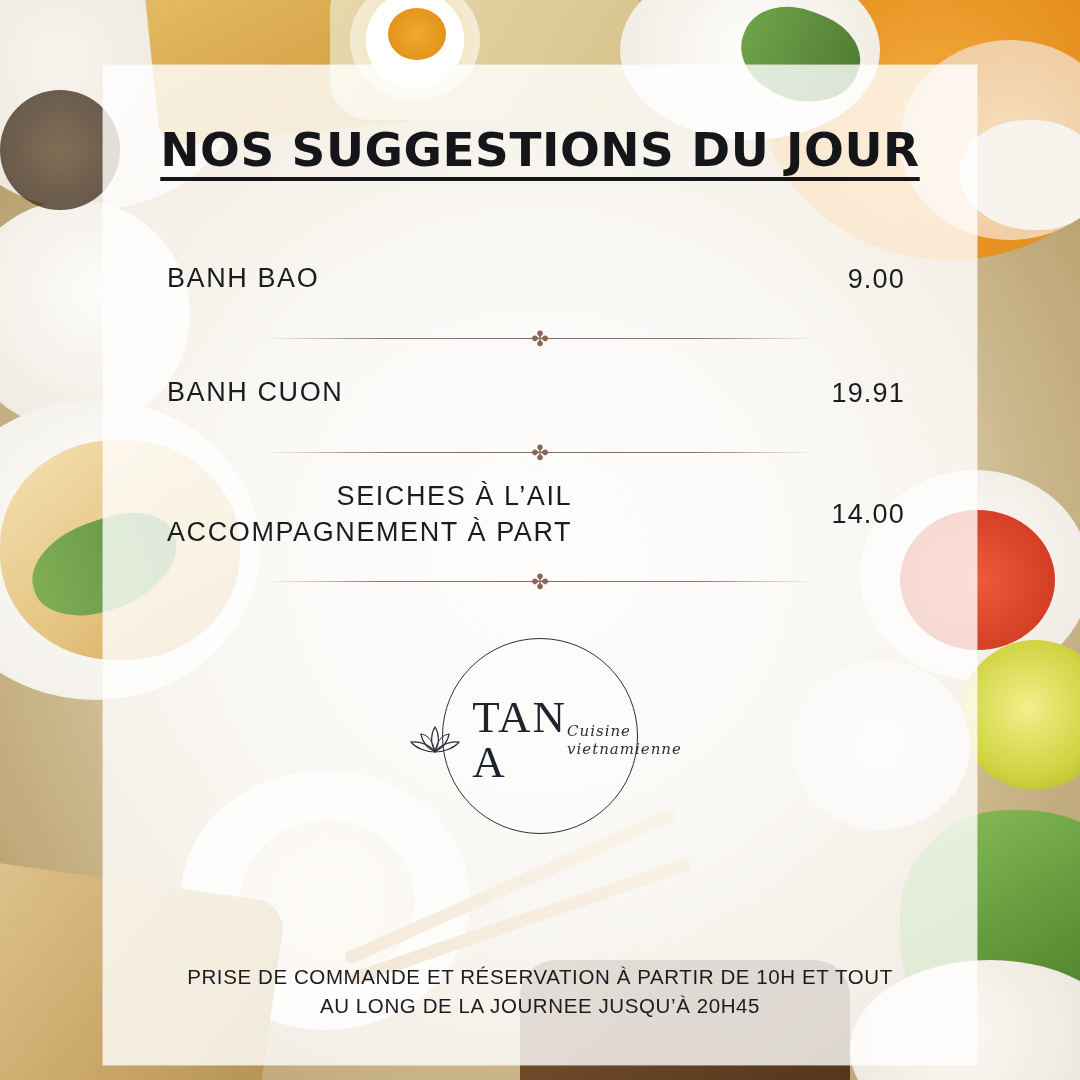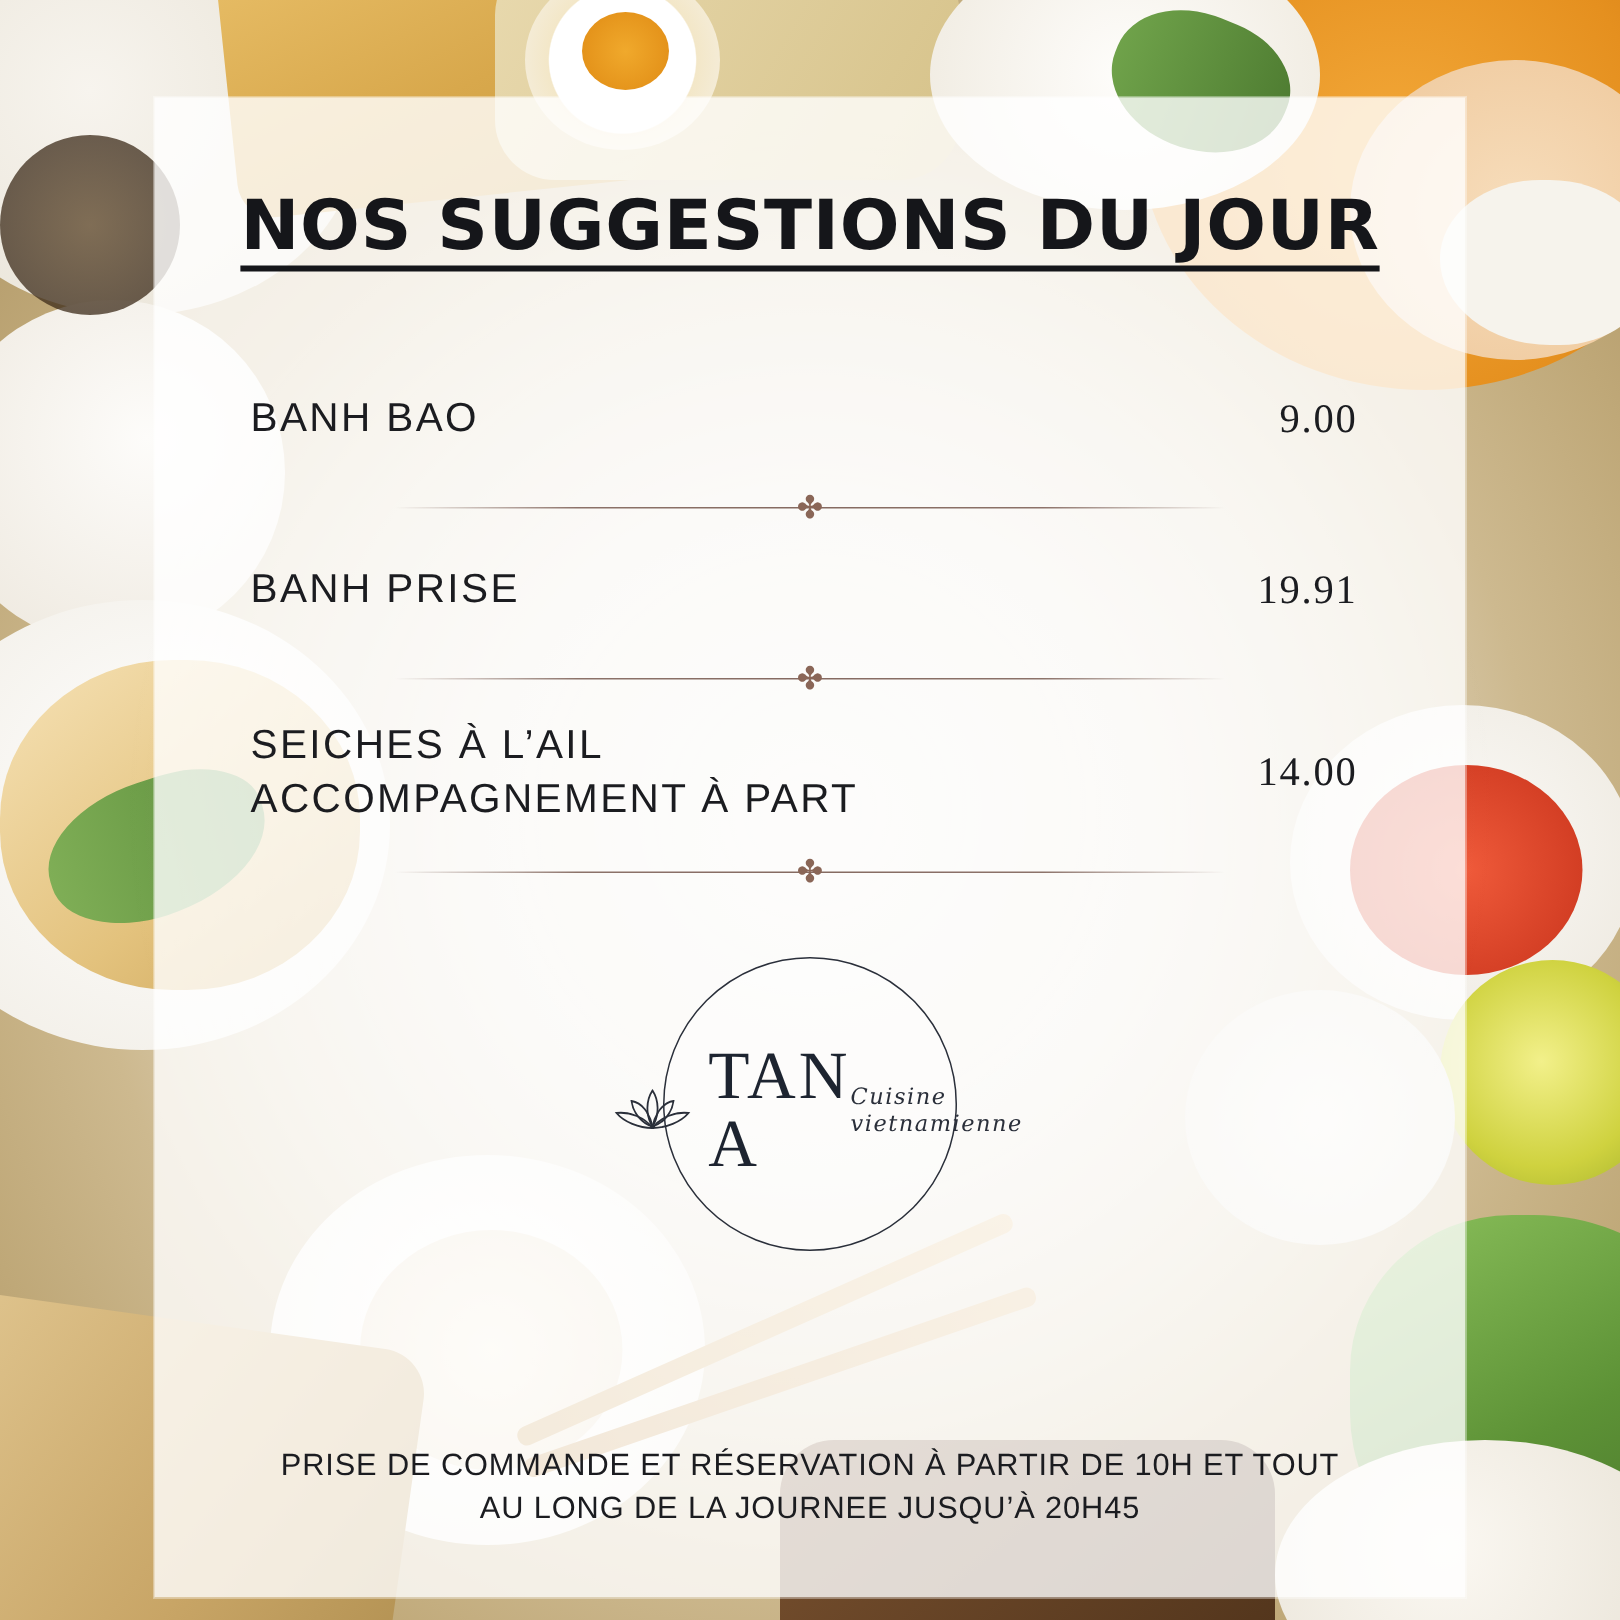--- a/index.html
+++ b/index.html
@@ -116,7 +116,7 @@
     color: #1b1c20;
     line-height: 1.32;
     white-space: pre-line;
-    text-align: left;
+    text-align: right;
   }
   .item-price {
     font-size: 27px;

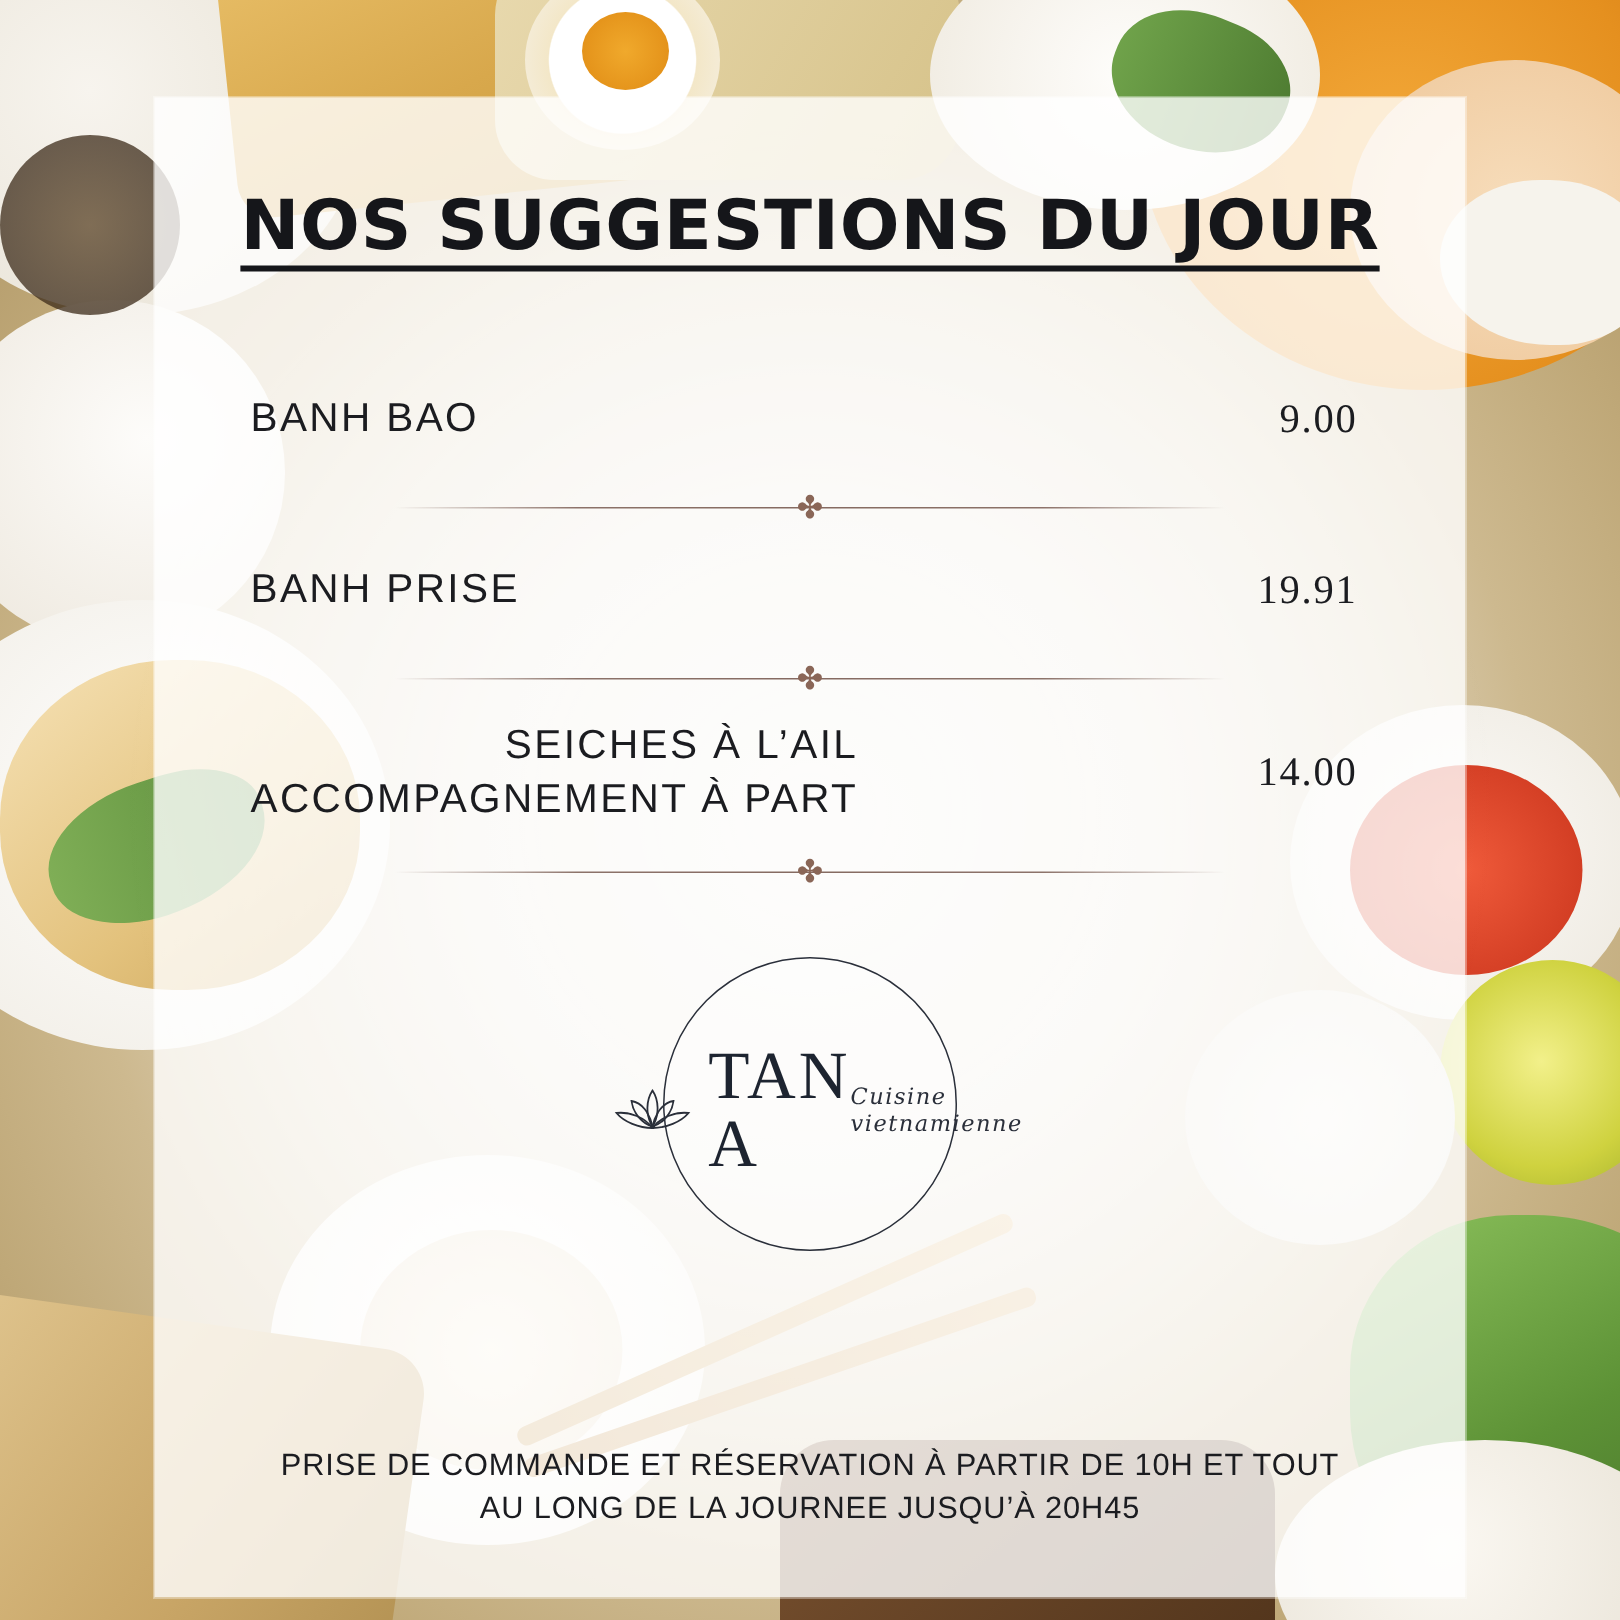--- a/index.html
+++ b/index.html
@@ -124,7 +124,6 @@
     color: #1b1c20;
     flex: 0 0 auto;
     margin-left: 24px;
-    font-family: Liberation Serif, serif;
   }
 
   

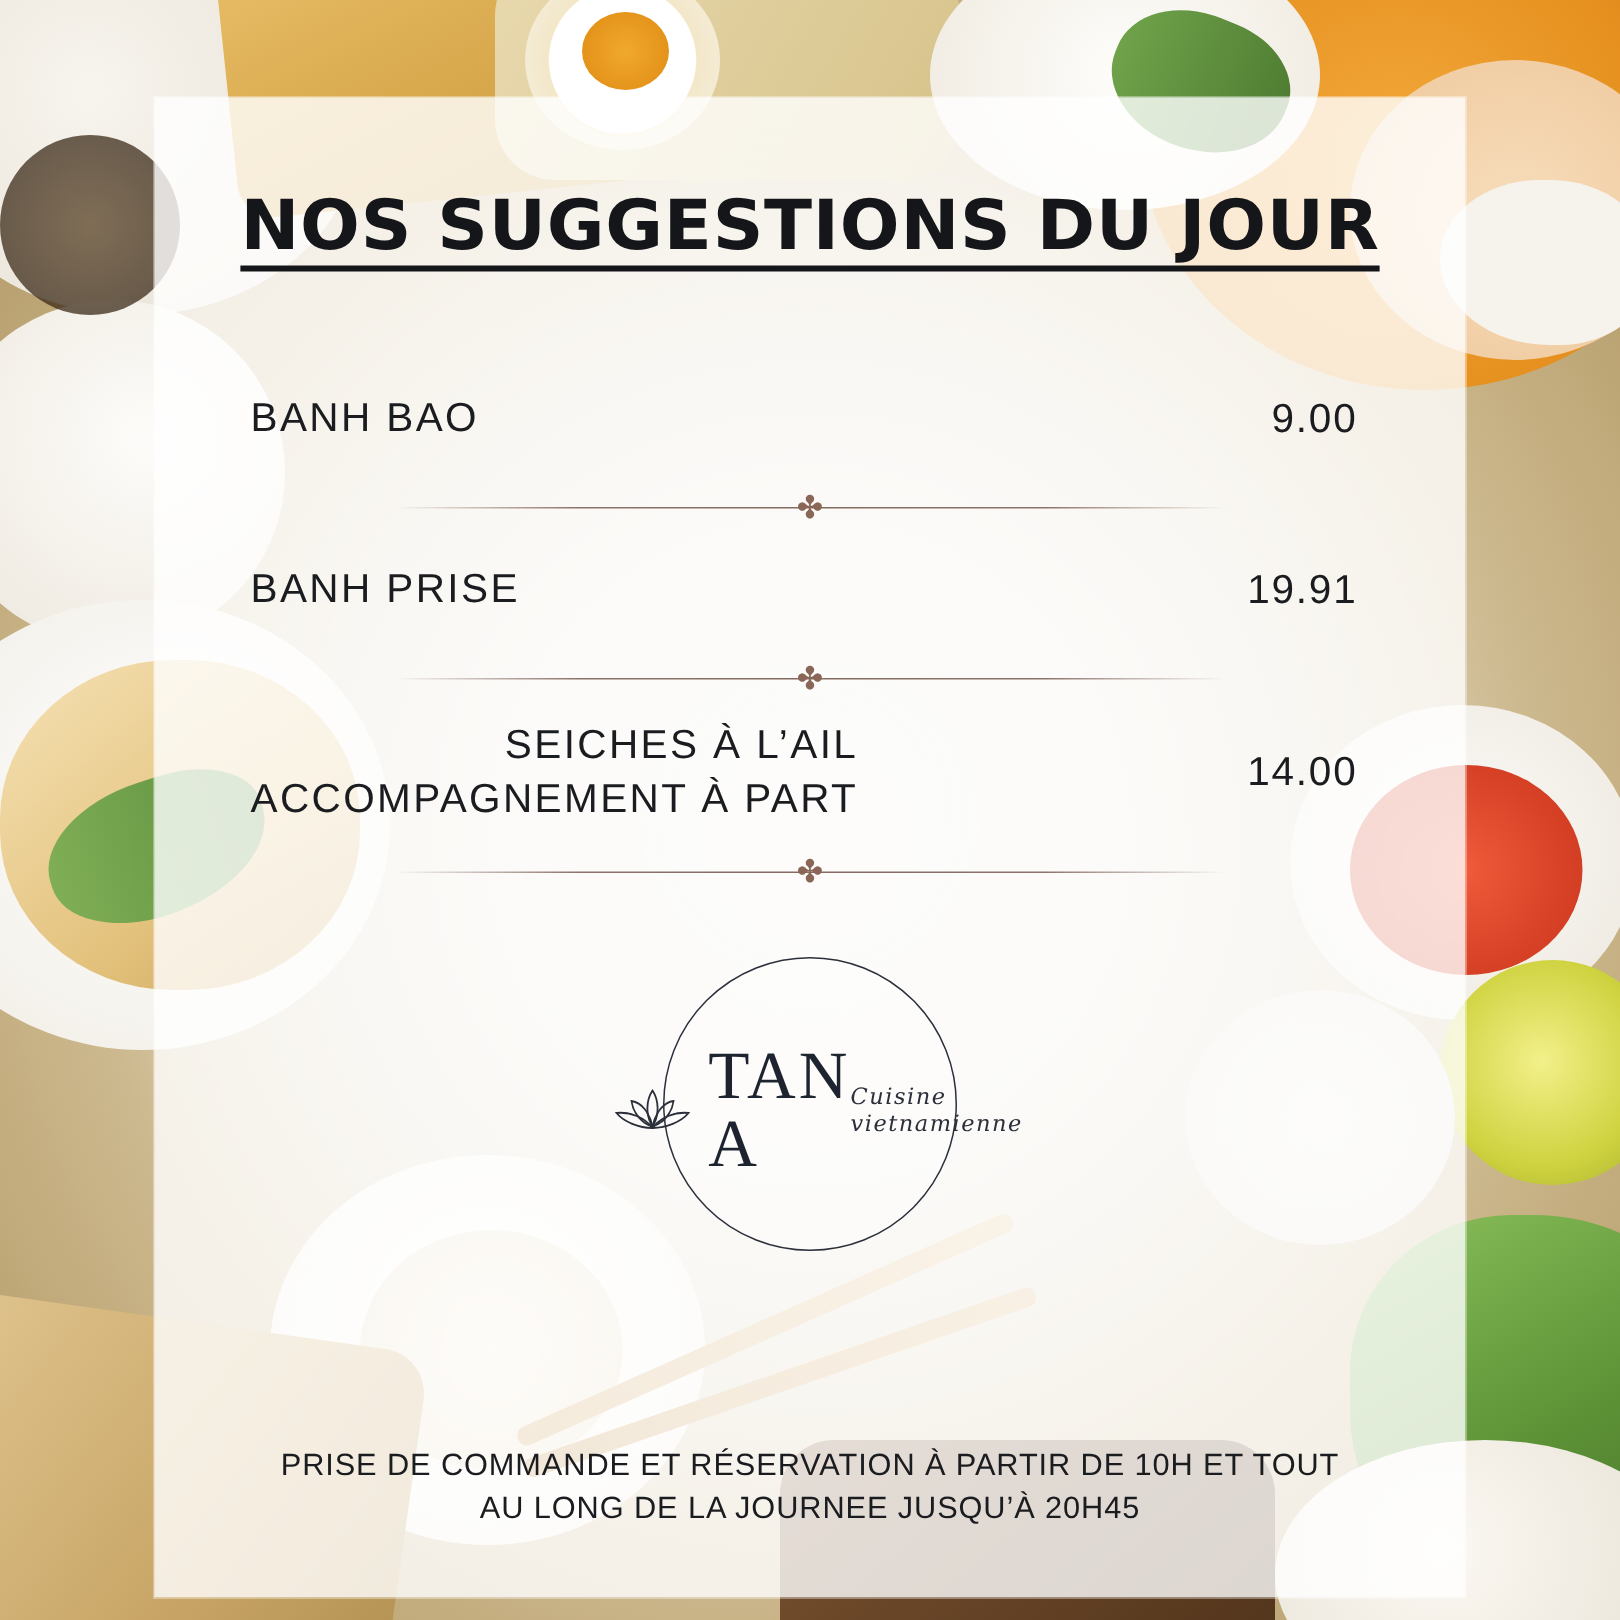--- a/index.html
+++ b/index.html
@@ -252,7 +252,7 @@
         </div>
 
         <div class="item">
-          <div class="item-name">BANH PRISE</div>
+          <div class="item-name">BANH CUON</div>
           <div class="item-price">19.91</div>
         </div>
 

